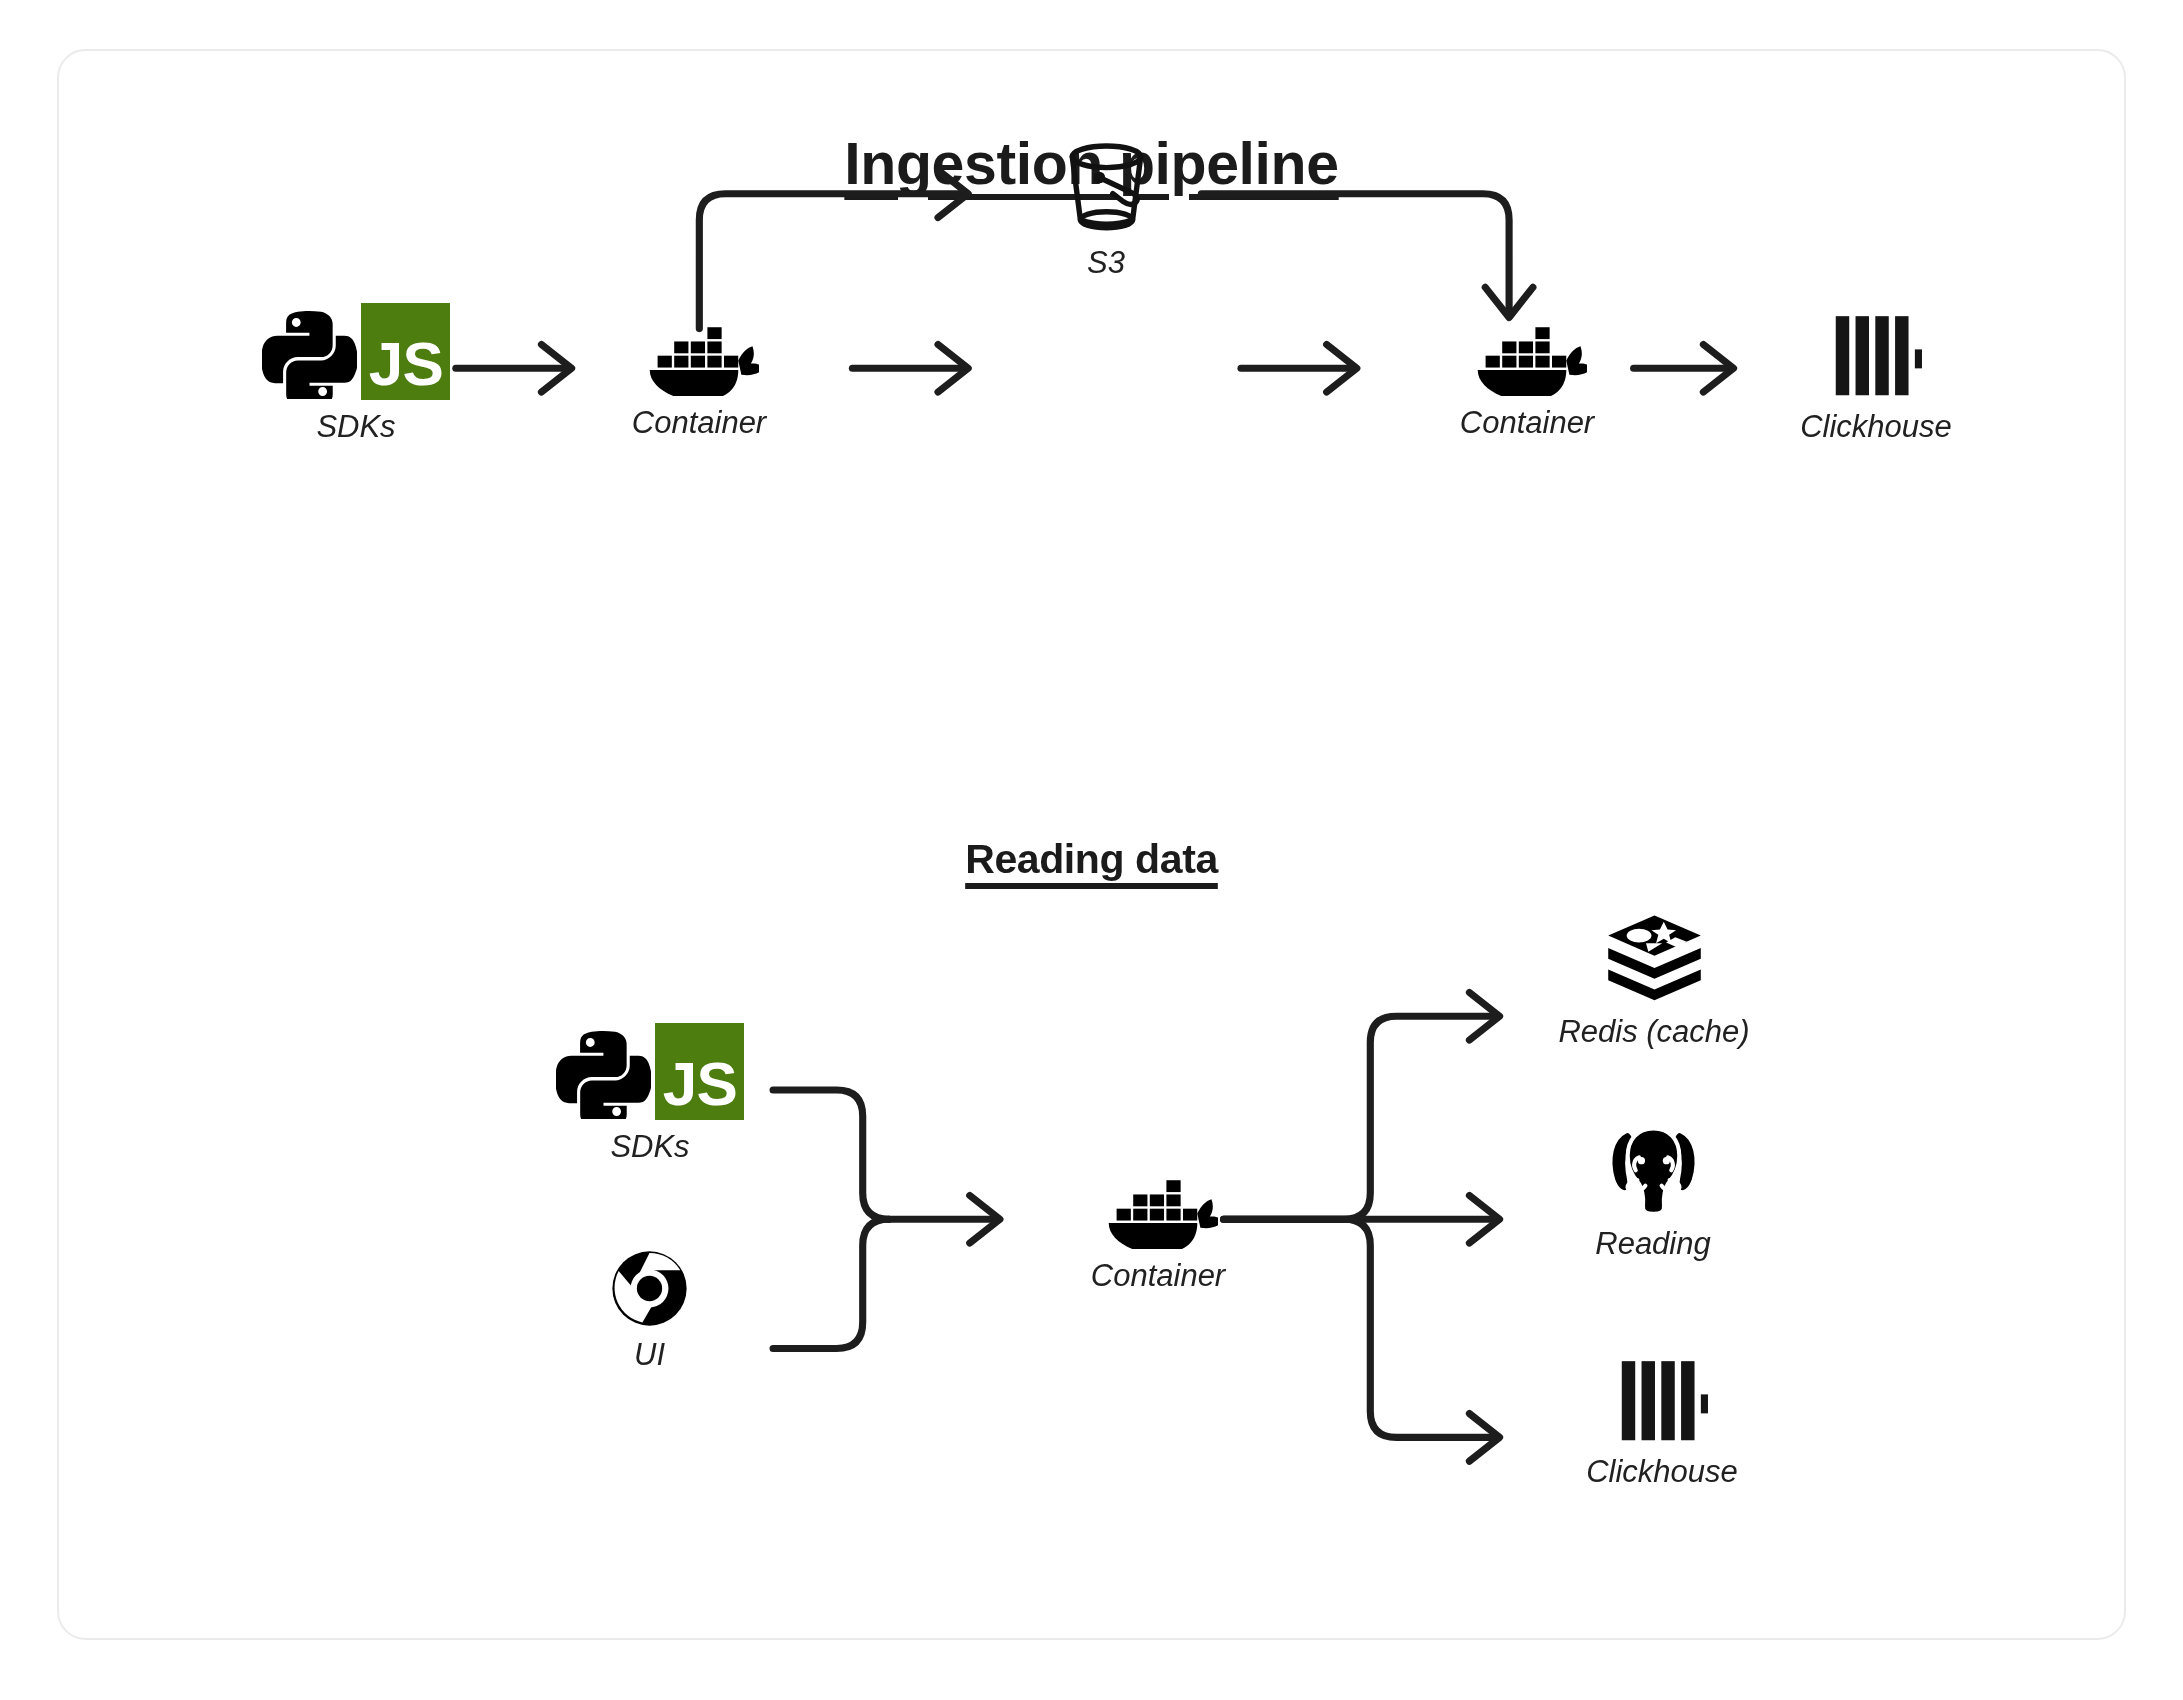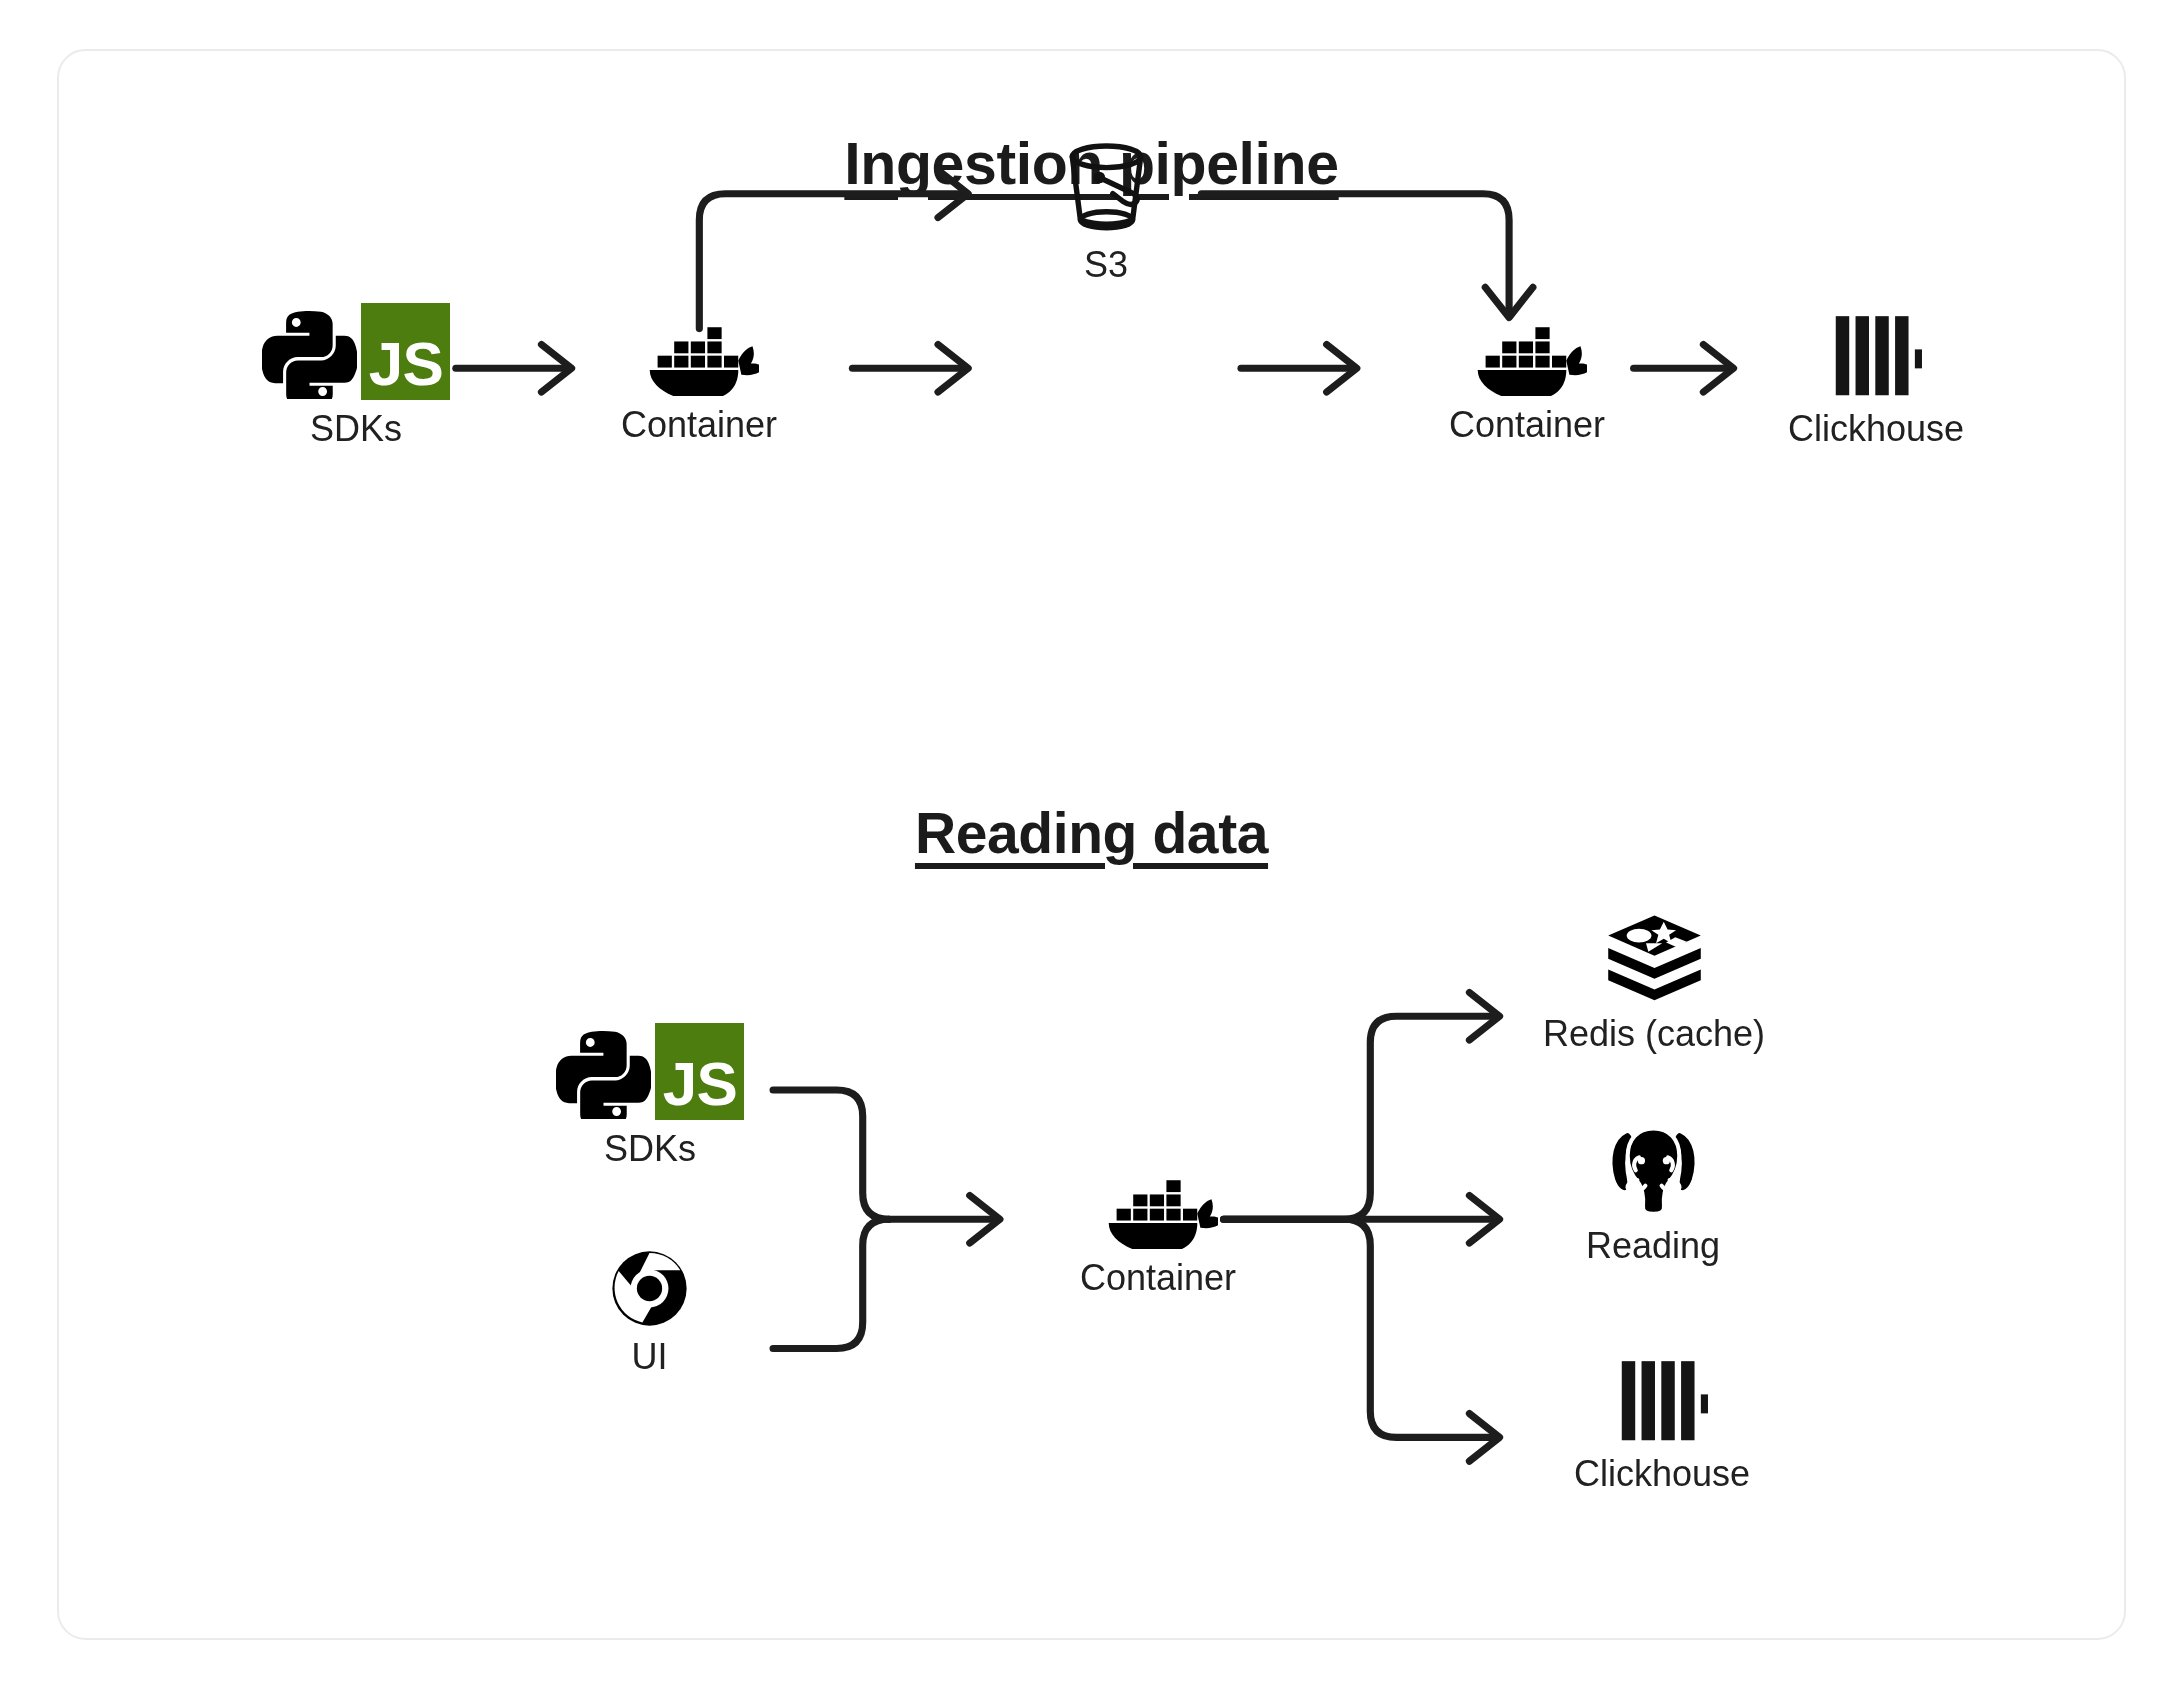--- a/index.html
+++ b/index.html
@@ -45,10 +45,11 @@
   }
   .node .label{
     margin-top:11px;
-    font-size:36px;
+    font-size:31px;
     color:#212121;
     white-space:nowrap;
     line-height:1;
+    font-style:italic;
   }
   .icon-row{display:flex;align-items:center;justify-content:center;}
 

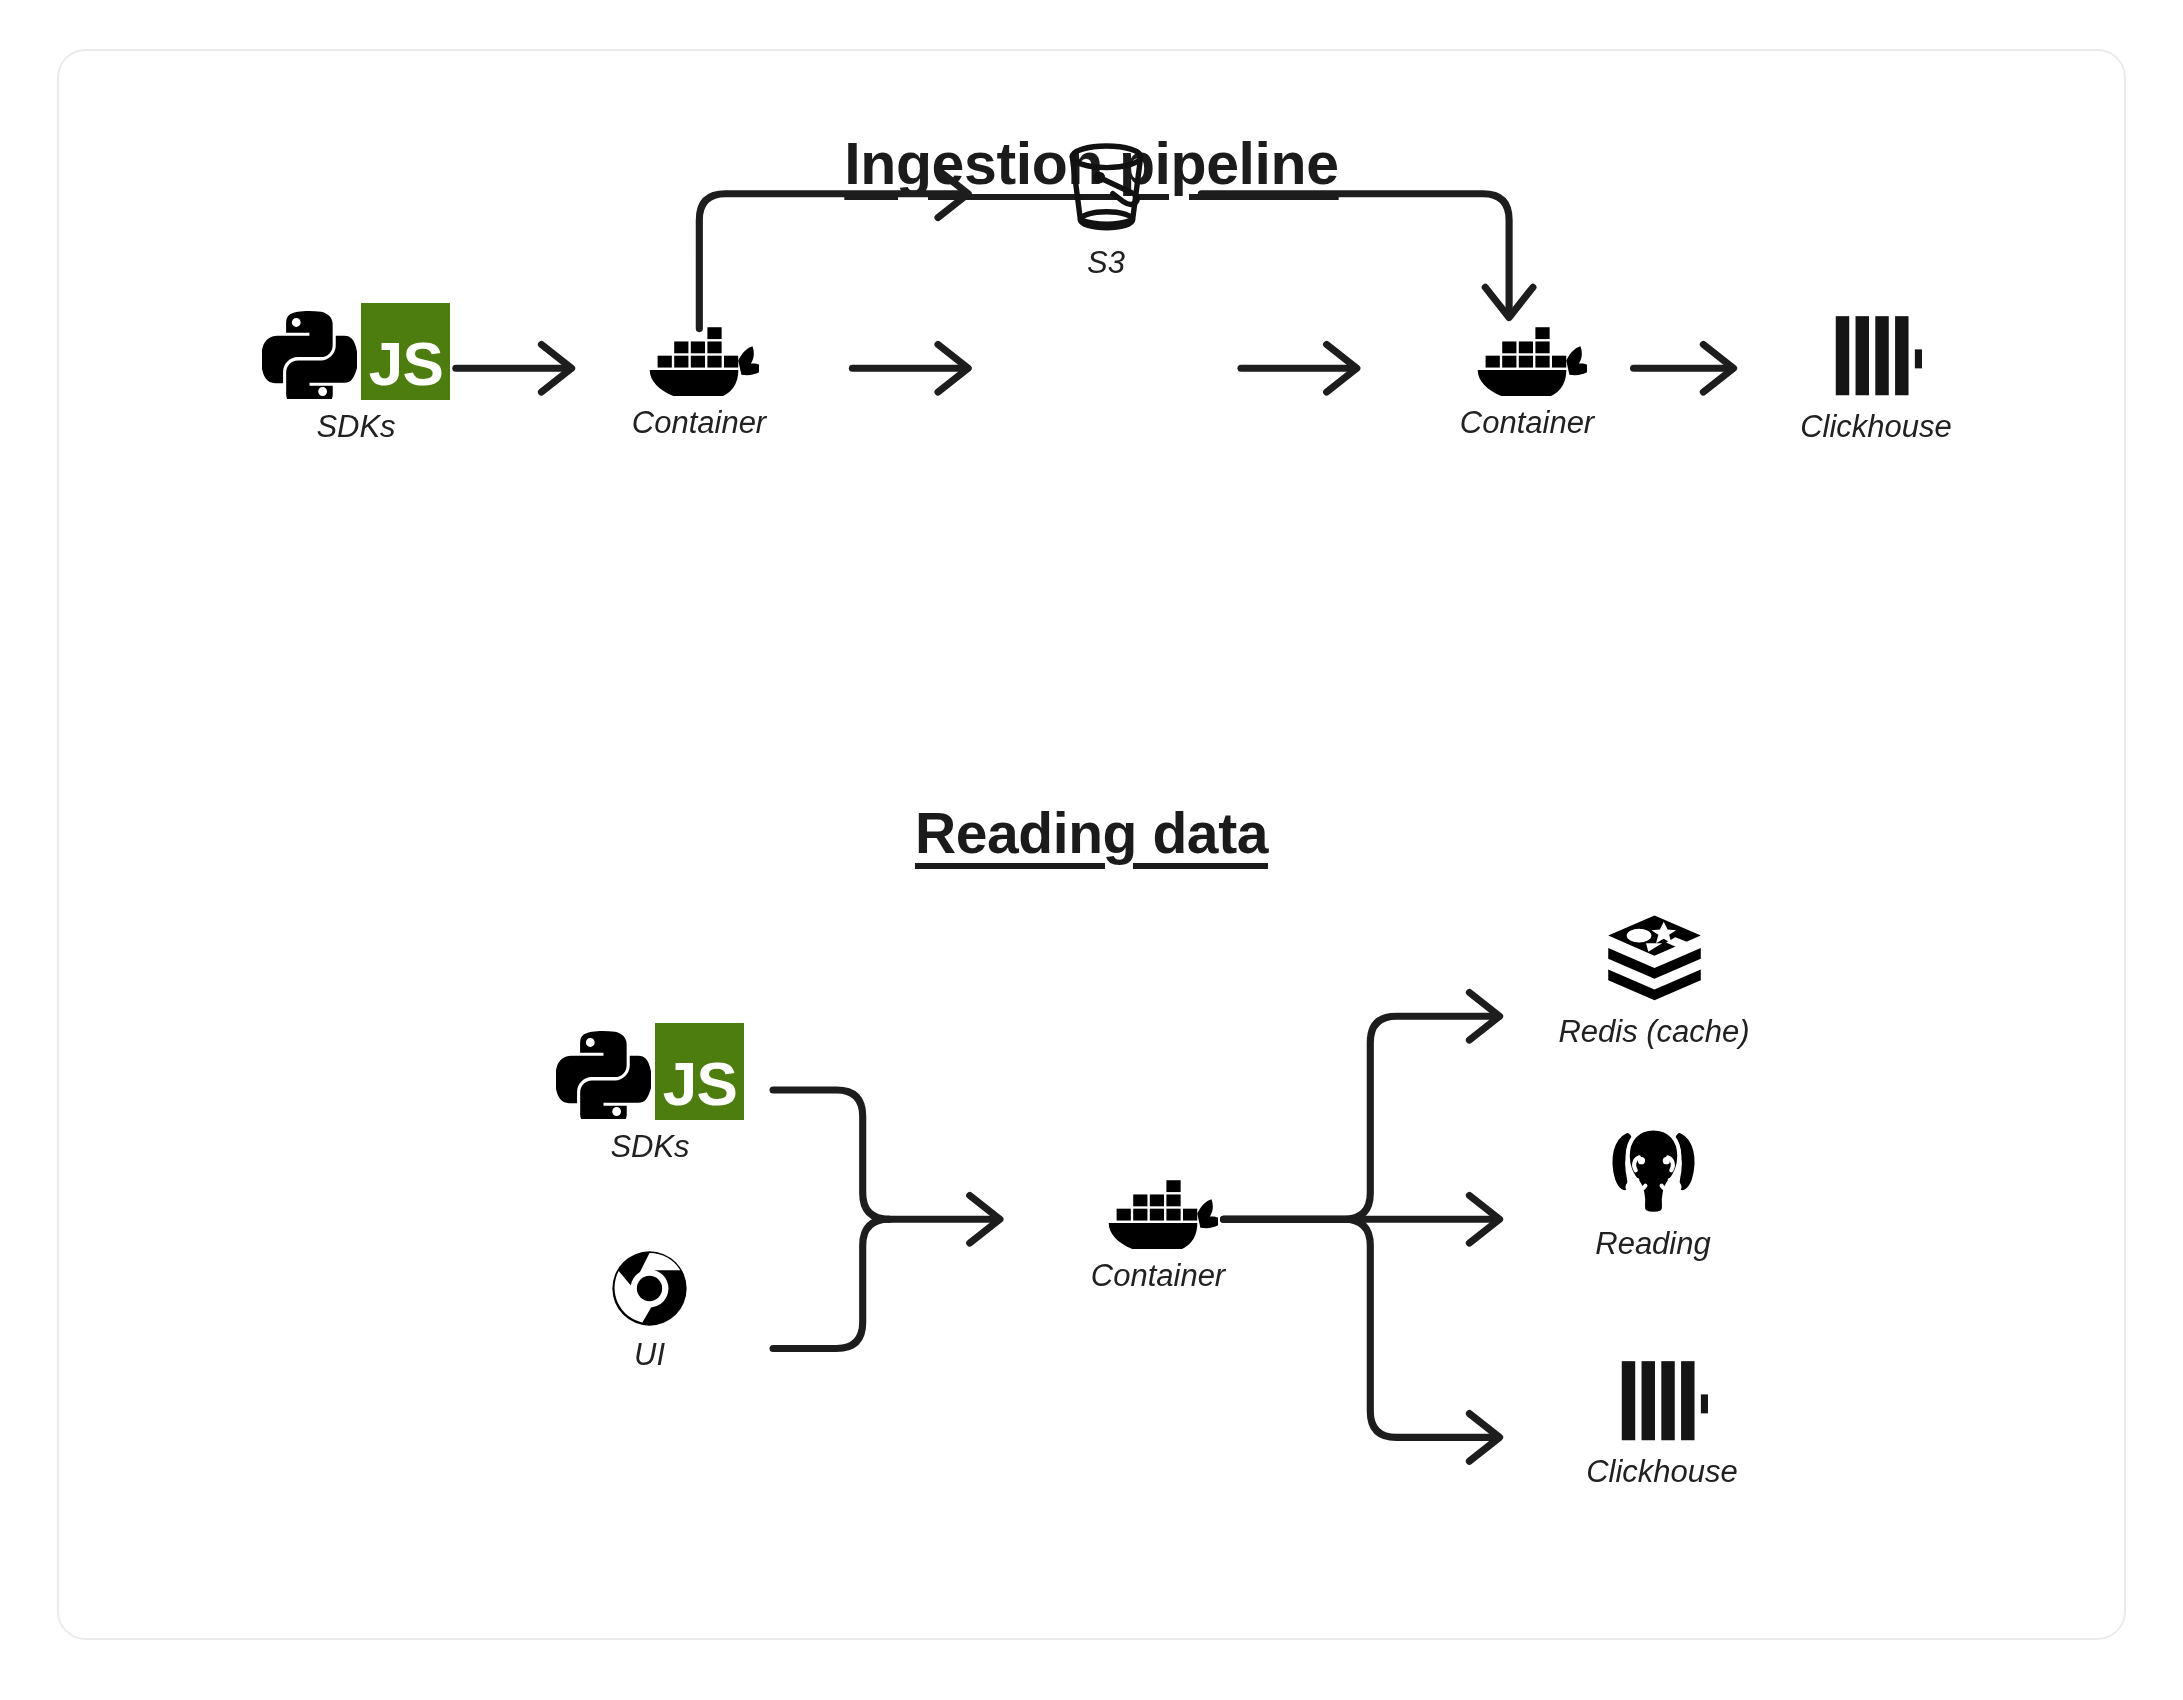--- a/index.html
+++ b/index.html
@@ -33,7 +33,7 @@
     text-decoration-thickness:5.6px;
   }
   #title-ingestion{left:0;right:0;top:79px;font-size:59px;}
-  #title-reading{left:0;right:0;top:749px;font-size:57px;}
+  #title-reading{left:0;right:0;top:785px;font-size:41px;}
 
   
   .node{

